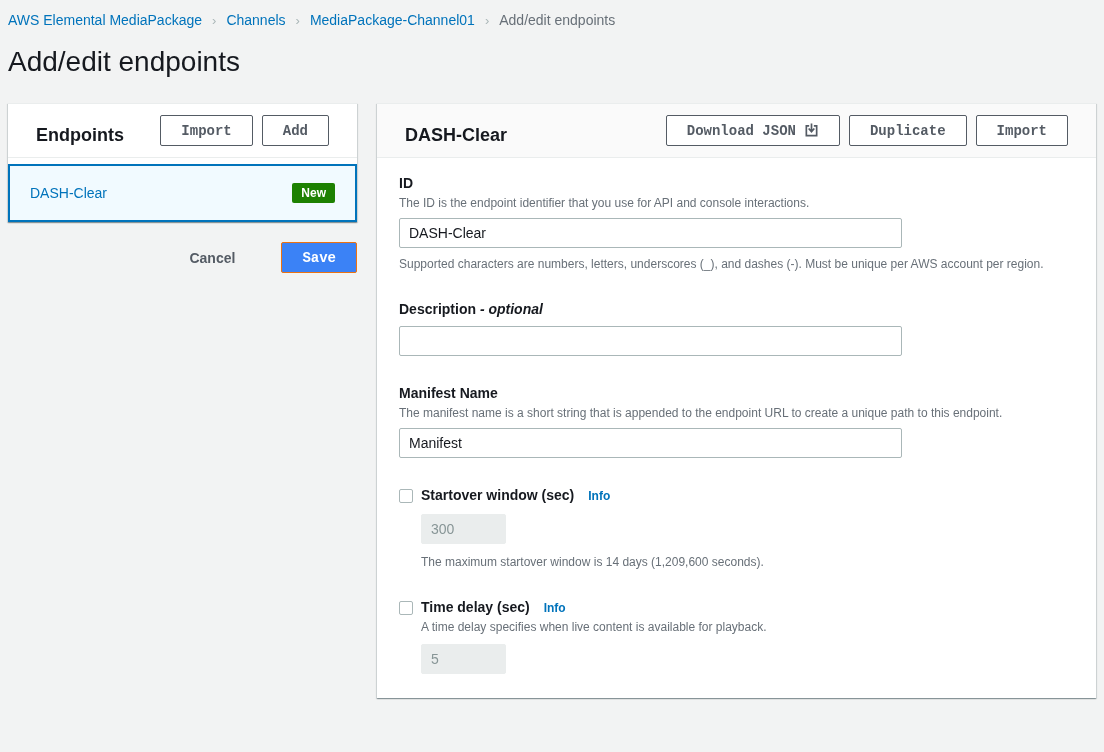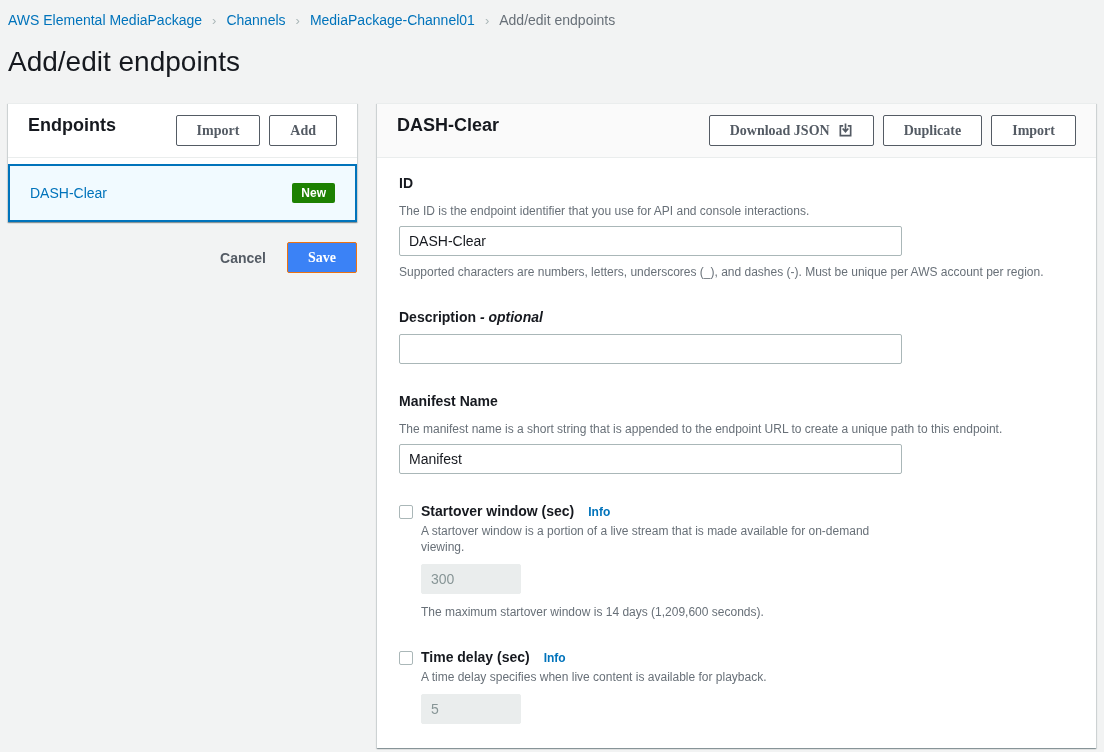--- a/index.html
+++ b/index.html
@@ -31,8 +31,8 @@
     box-shadow: 0 1px 1px 0 rgba(0,28,36,0.3), 1px 1px 1px 0 rgba(0,28,36,0.10), -1px 1px 1px 0 rgba(0,28,36,0.10);
   }
   .card-header {
-    display: flex; justify-content: space-between; align-items: flex-start;
-    padding: 11px 20px;
+    display: flex; justify-content: space-between; align-items: flex-end;
+    padding: 11px 28px;
   }
   .card-header.ruled { border-bottom: 1px solid #eaeded; background: #fafafa; }
   .card-header h2 { font-size: 18px; font-weight: 700; color: #16191f; }

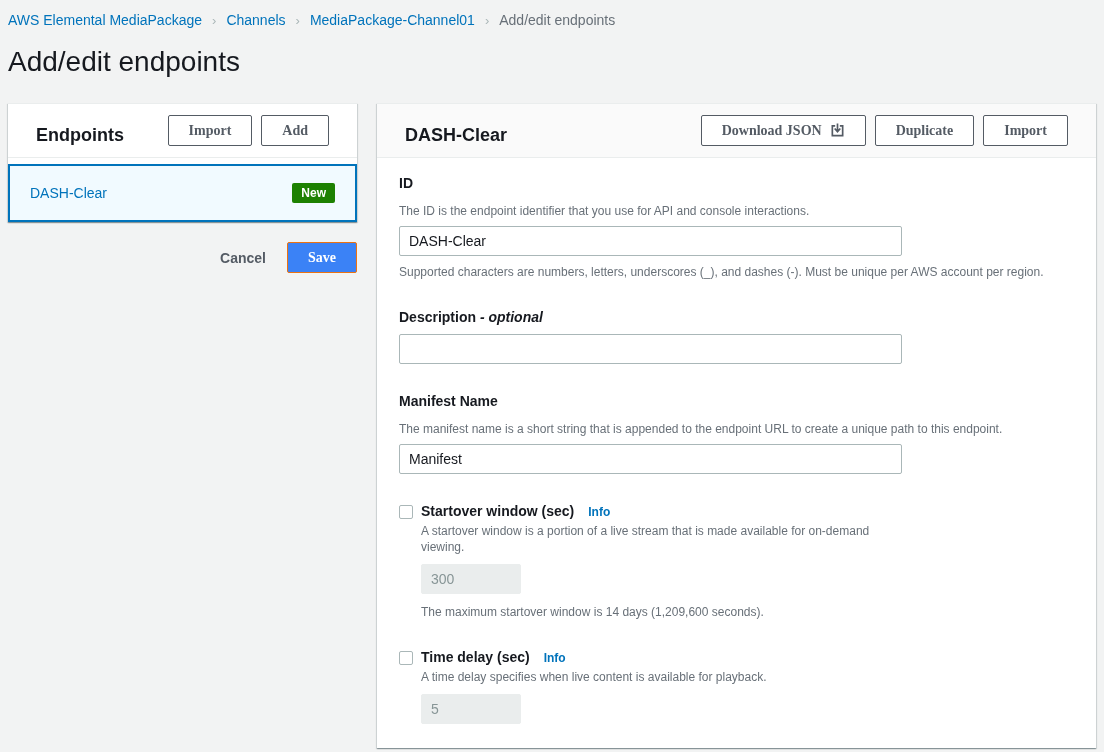--- a/index.html
+++ b/index.html
@@ -39,7 +39,7 @@
   .btn-group { display: flex; gap: 9px; }
 
   .btn {
-    font-family: Liberation Serif, serif;
+    font-family: Liberation Mono, monospace;
     font-size: 14px; font-weight: 700;
     background: #fff; color: #545b64;
     border: 1px solid #545b64; border-radius: 2px;

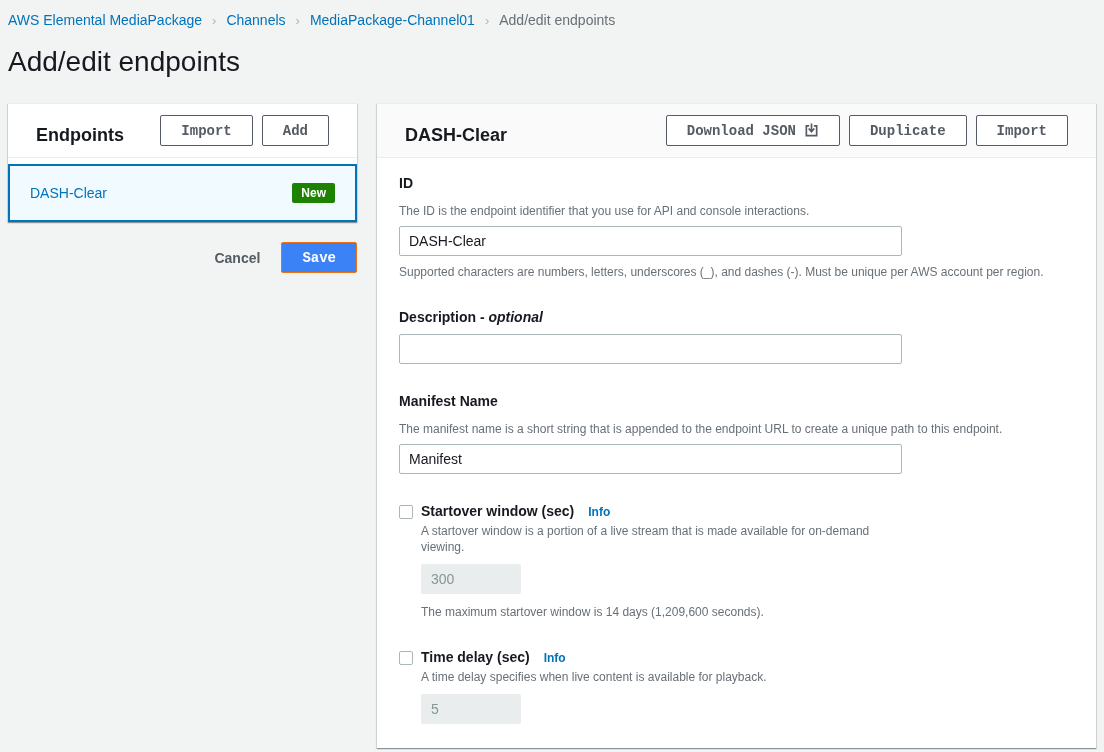--- a/index.html
+++ b/index.html
@@ -81,7 +81,7 @@
   .field-group:last-child { margin-bottom: 0; }
   .field-label { font-size: 14px; color: #16191f; line-height: 19px; font-weight: bold; }
   .field-label .optional { font-style: italic; }
-  .field-desc { font-size: 12px; color: #687078; line-height: 16px; margin-top: 10px; }
+  .field-desc { font-size: 12px; color: #687078; line-height: 16px; margin-top: 2px; }
   .field-hint { font-size: 12px; color: #687078; line-height: 16px; margin-top: 8px; }
   .text-input {
     display: block; margin-top: 7px;

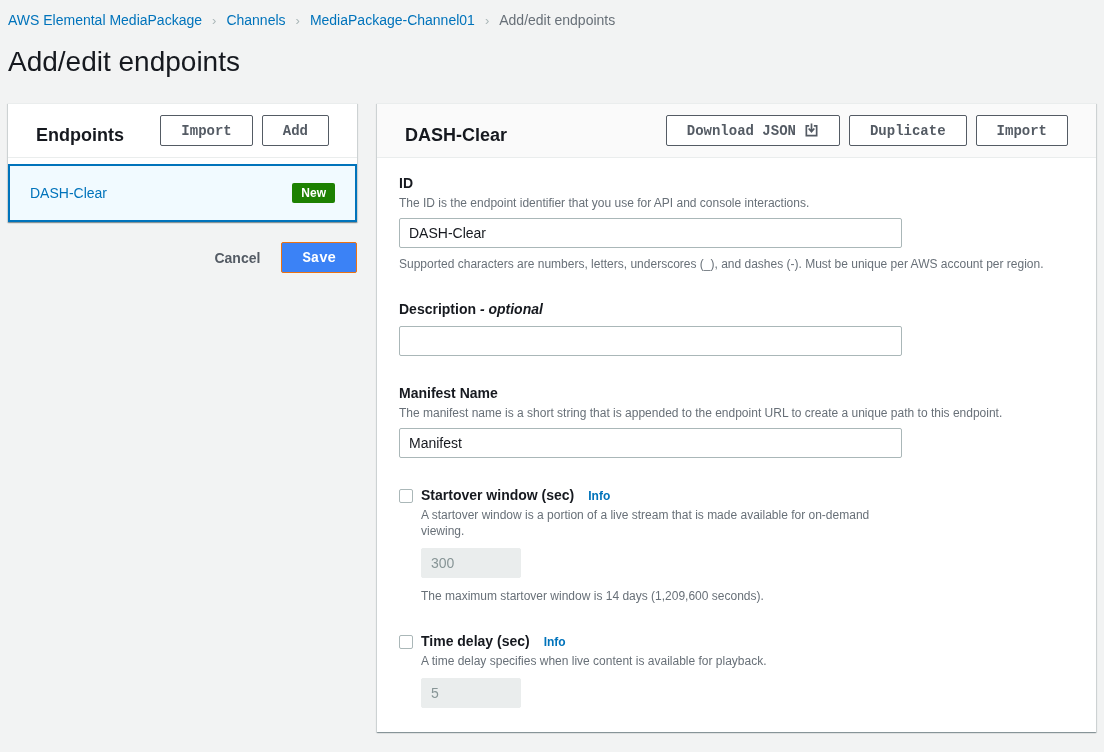--- a/index.html
+++ b/index.html
@@ -72,7 +72,7 @@
 
   .left-actions {
     margin-top: 20px; display: flex; justify-content: flex-end;
-    align-items: flex-end; gap: 21px;
+    align-items: flex-end; gap: 46px;
   }
 
   

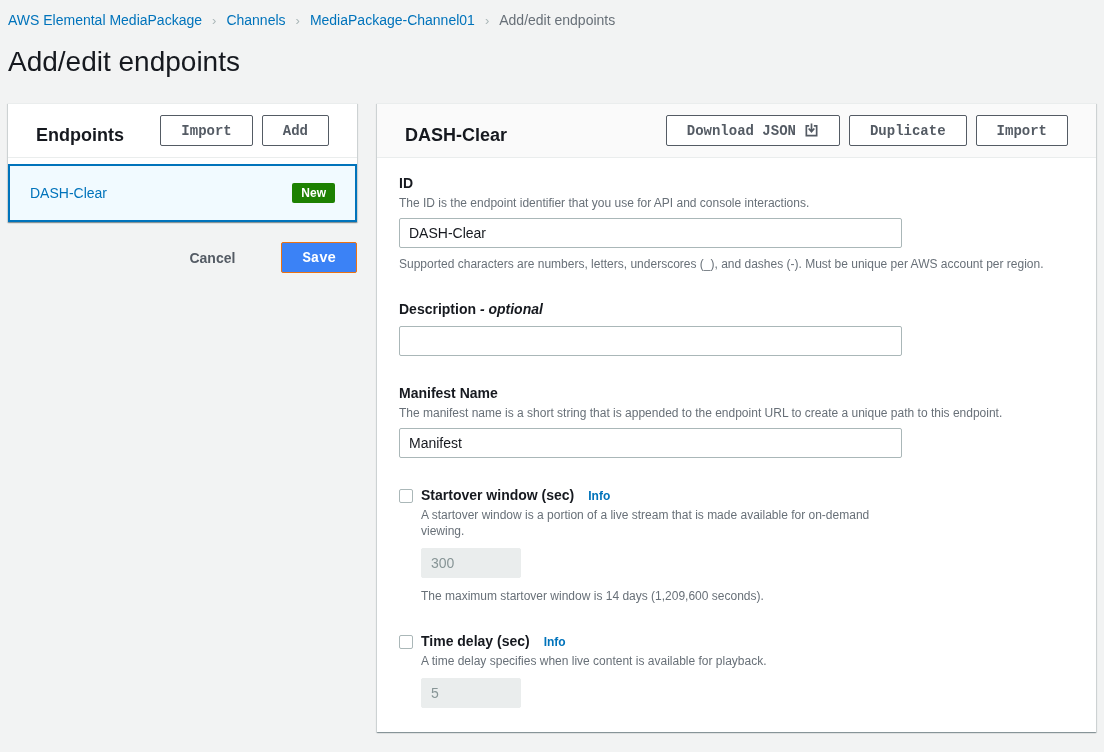--- a/index.html
+++ b/index.html
@@ -199,7 +199,6 @@
               <a class="info-link">Info</a>
             </div>
             <div class="checkbox-content">
-              <div class="field-desc">A startover window is a portion of a live stream that is made available for on-demand viewing.</div>
               <input class="text-input" type="text" disabled="" value="300" style="">
               <div class="field-hint">The maximum startover window is 14 days (1,209,600 seconds).</div>
             </div>

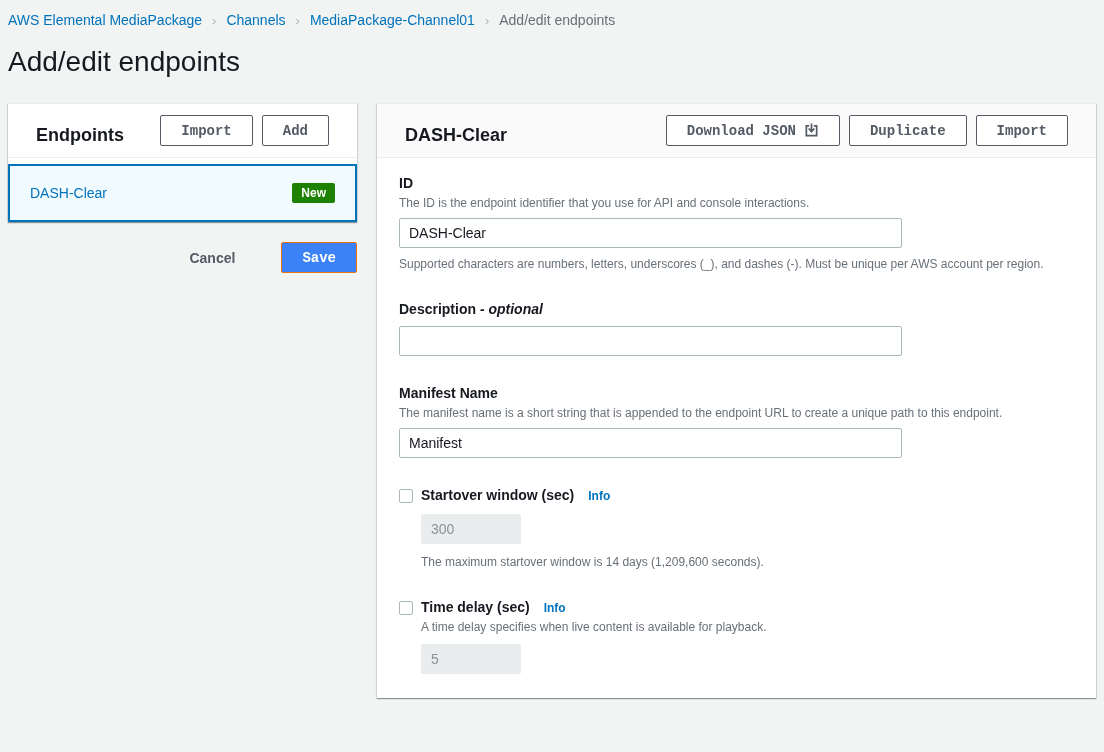--- a/index.html
+++ b/index.html
@@ -93,7 +93,7 @@
   }
   .text-input:disabled {
     background: #eaeded; border-color: #eaeded; color: #879596;
-    width: 100px;
+    width: 85px;
   }
   .checkbox-row { display: flex; align-items: center; gap: 8px; }
   .checkbox {

